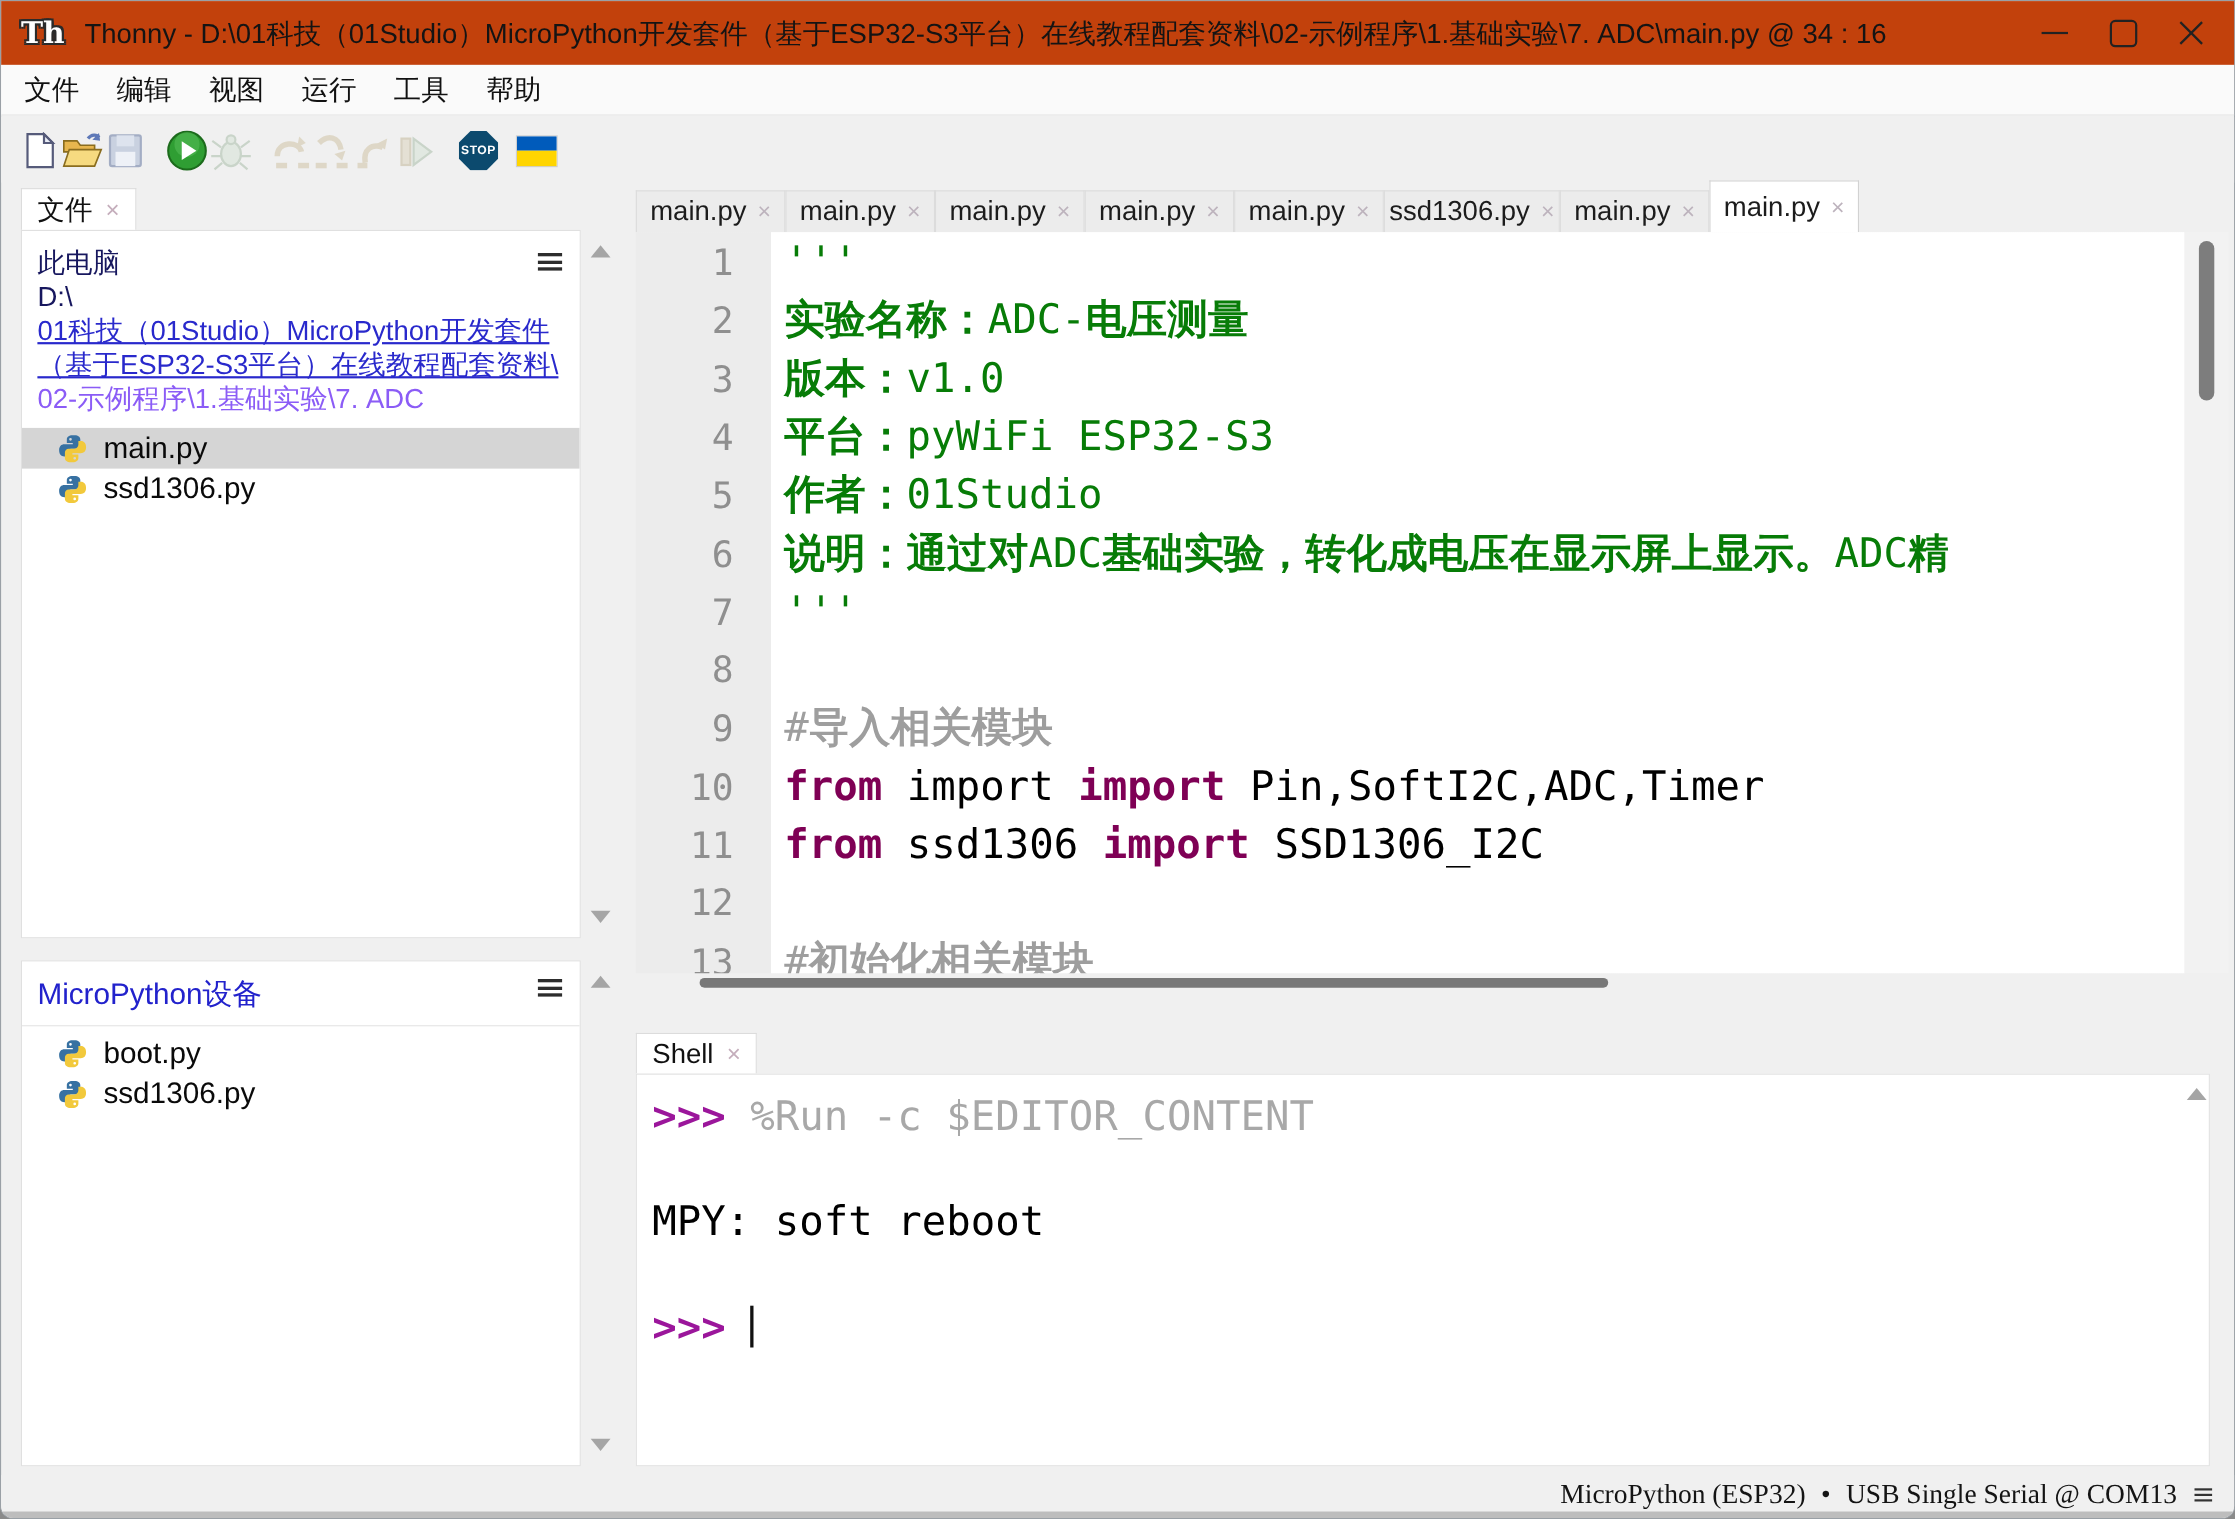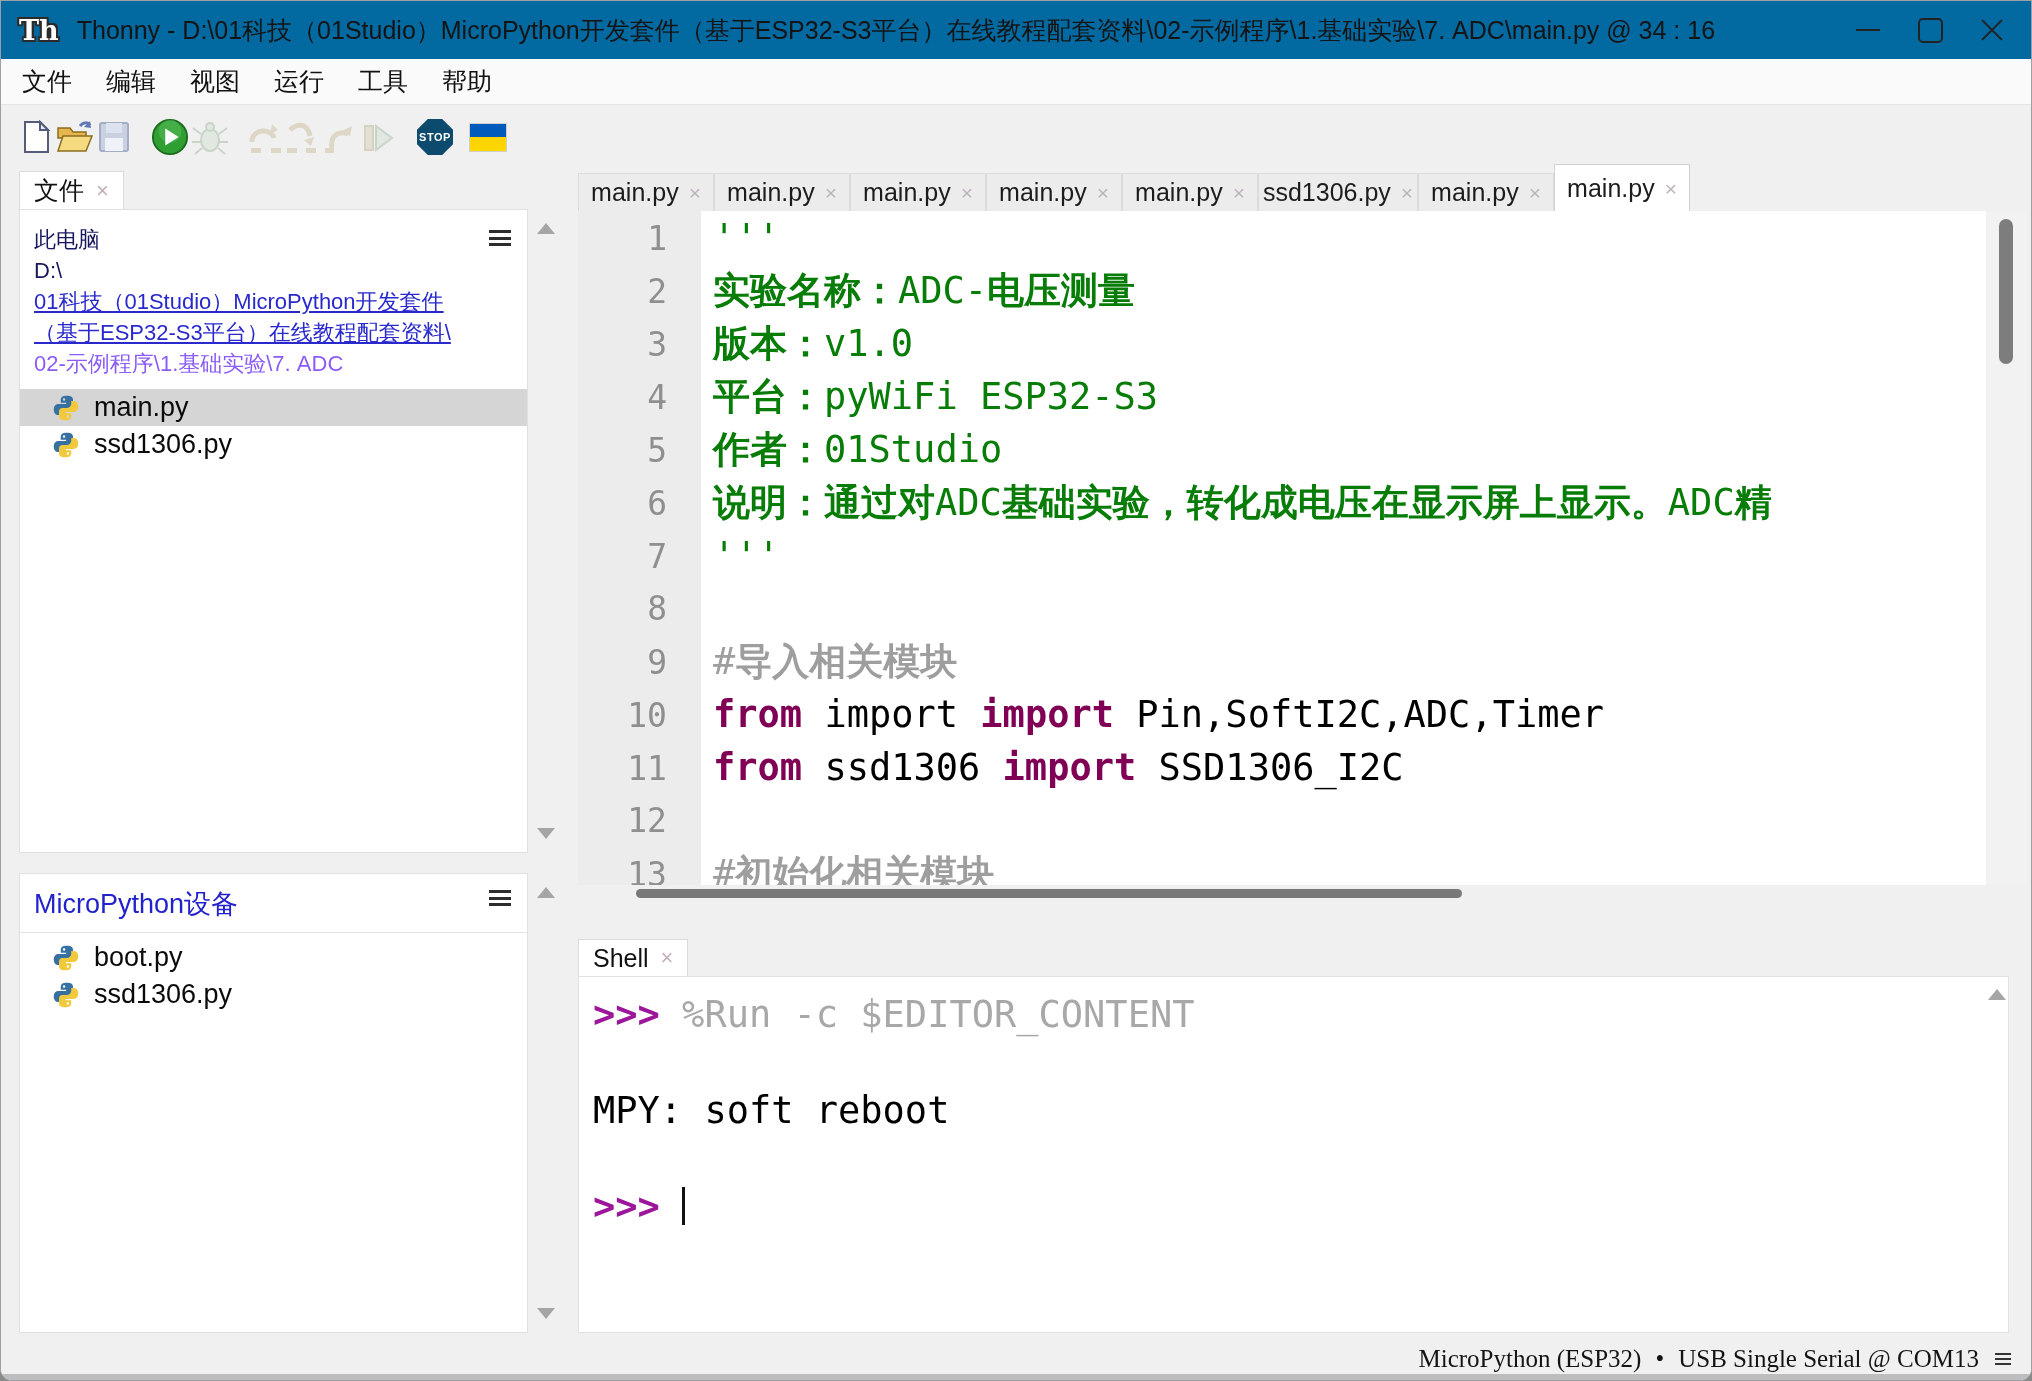--- a/index.html
+++ b/index.html
@@ -7,7 +7,7 @@
        border-radius:0 0 12px 12px;overflow:hidden;box-sizing:border-box;}
 
   
-  .titlebar{position:absolute;left:0;top:0;width:2032px;height:58px;background:#0369a1;display:flex;align-items:center;}
+  .titlebar{position:absolute;left:0;top:0;width:2032px;height:58px;background:#c2410c;display:flex;align-items:center;}
   .app-logo{margin-left:18px;font-family:"DejaVu Serif",serif;font-size:27px;font-weight:700;color:#fff;
     text-shadow:-2px 0 #2b2b2b,2px 0 #2b2b2b,0 -2px #2b2b2b,0 2px #2b2b2b,-2px -2px #2b2b2b,2px 2px #2b2b2b,-2px 2px #2b2b2b,2px -2px #2b2b2b;}
   .title-text{margin-left:18px;font-size:25px;color:#141414;white-space:nowrap;overflow:hidden;}

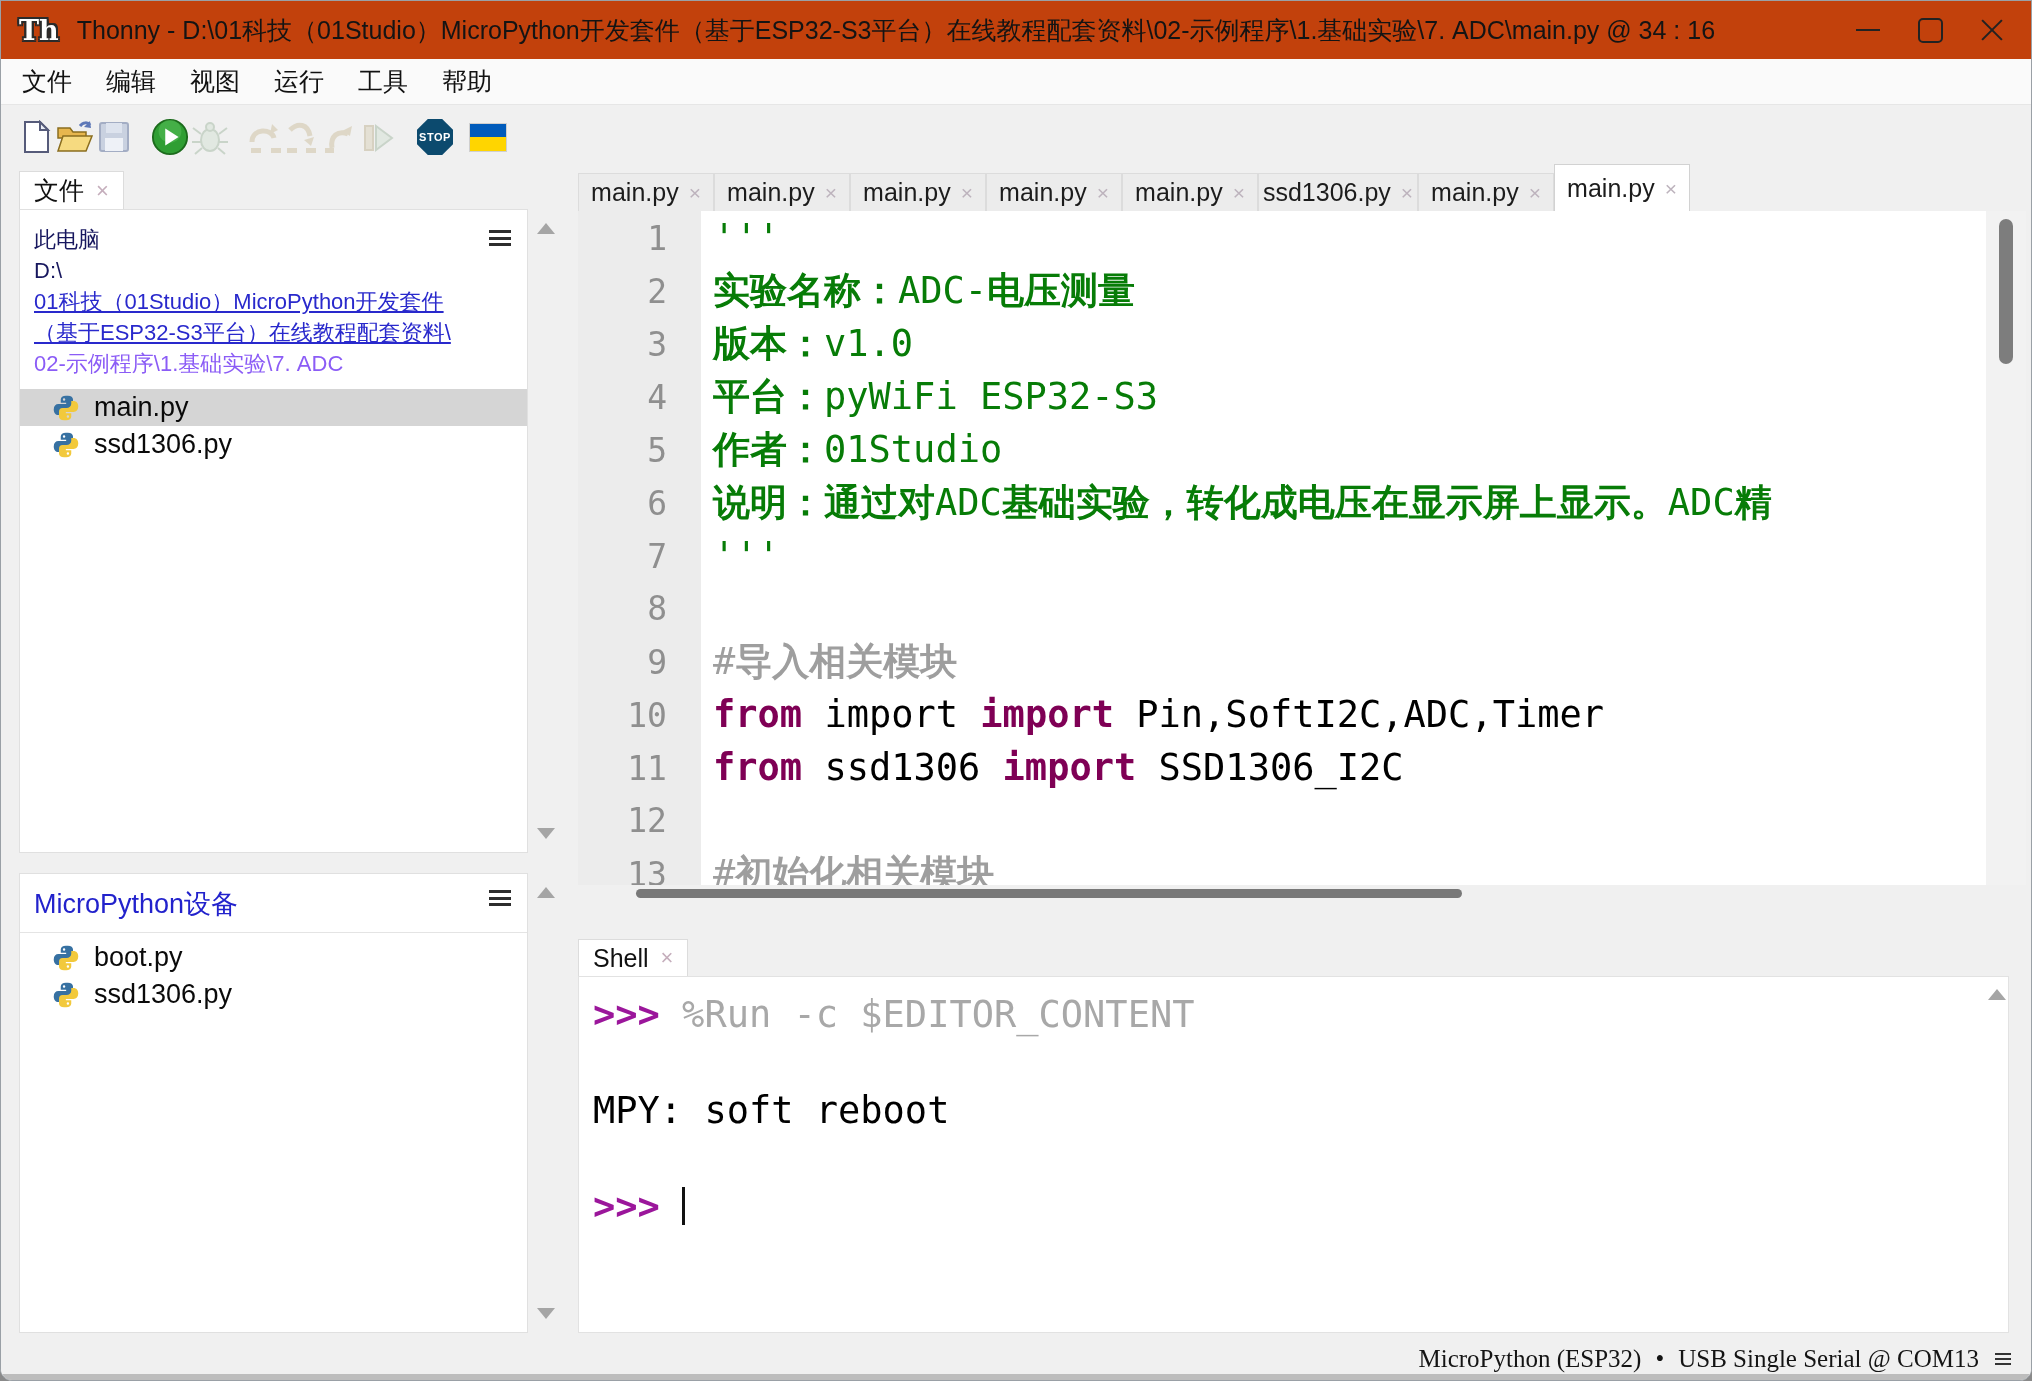--- a/index.html
+++ b/index.html
@@ -39,7 +39,7 @@
         font-size:25px;color:#111;padding:0 14px;box-sizing:border-box;}
   .tab-x{margin-left:12px;color:#c5aebc;font-size:22px;line-height:1;}
   .panel{position:absolute;background:#fff;border:1px solid #e0e0e0;box-sizing:border-box;overflow:hidden;}
-  .fp-line{font-size:22px;line-height:31px;white-space:nowrap;}
+  .fp-line{font-size:25px;line-height:31px;white-space:nowrap;}
   .navy{color:#17175e;}
   .plink{color:#2929cc;text-decoration:underline;}
   .pcur{color:#8b5cf6;}

